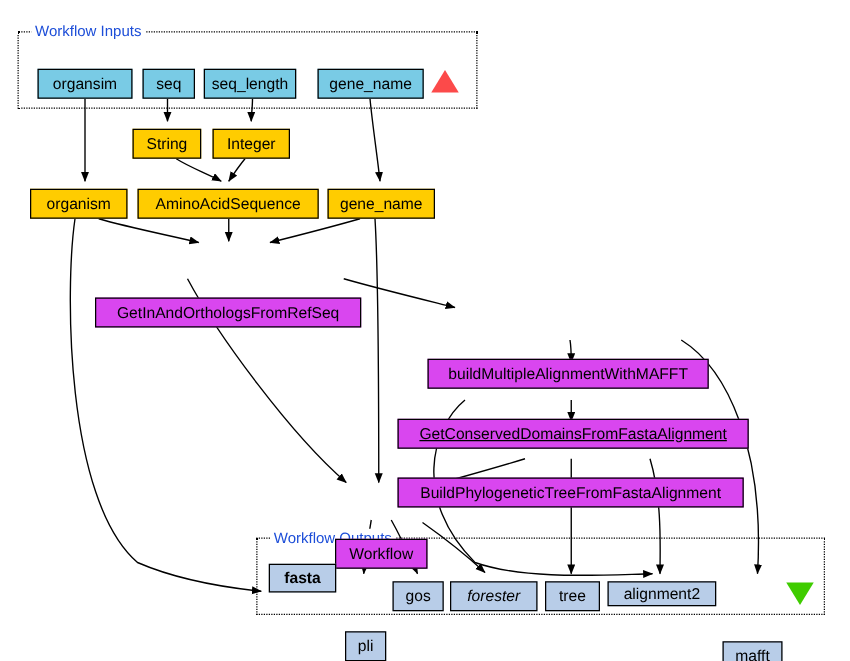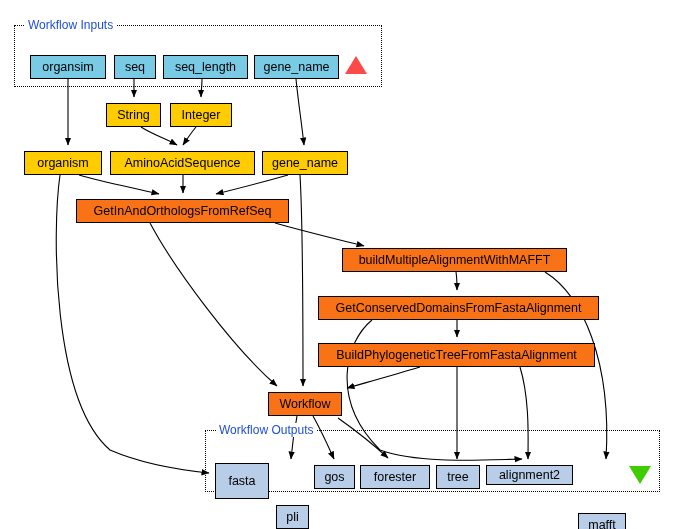--- a/index.html
+++ b/index.html
@@ -119,7 +119,7 @@
   <div id="node-layer">
       <div class="node input" style="left: 30px; top: 55px; width: 76px; height: 24px;">organsim</div>
       <div class="node input" style="left: 114px; top: 55px; width: 42px; height: 24px;">seq</div>
-      <div class="node input" style="left: 163px; top: 55px; width: 85px; height: 24px;">seq_length</div>
+      <div class="node input" style="left: 163px; top: 55px; width: 74px; height: 24px;">seq_length</div>
       <div class="node input" style="left: 254px; top: 55px; width: 85px; height: 24px;">gene_name</div>
       <div class="node data" style="left: 106px; top: 103px; width: 55px; height: 24px;">String</div>
       <div class="node data" style="left: 170px; top: 103px; width: 62px; height: 24px;">Integer</div>

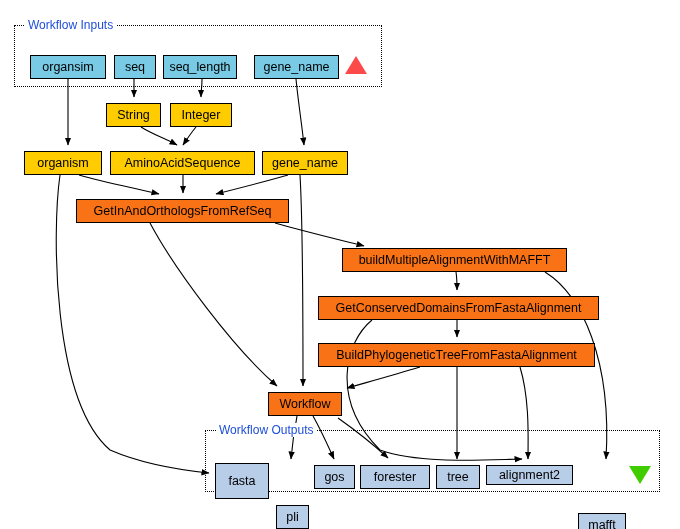--- a/index.html
+++ b/index.html
@@ -54,7 +54,7 @@
   }
   .node.input  { background: #79cbe5; }
   .node.data   { background: #ffcc00; }
-  .node.proc   { background: #f97316; }
+  .node.proc   { background: #d946ef; margin-top: 39px; }
   .node.output { background: #b8cde8; }
   .tri {
     position: absolute;

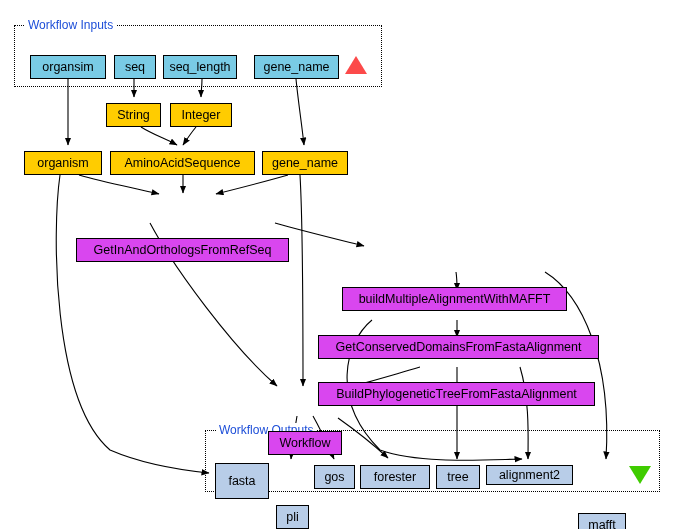--- a/index.html
+++ b/index.html
@@ -128,7 +128,7 @@
       <div class="node data" style="left: 262px; top: 151px; width: 86px; height: 24px;">gene_name</div>
       <div class="node proc" style="left: 76px; top: 199px; width: 213px; height: 24px;">GetInAndOrthologsFromRefSeq</div>
       <div class="node proc" style="left: 342px; top: 248px; width: 225px; height: 24px;">buildMultipleAlignmentWithMAFFT</div>
-      <div class="node proc" style="left: 318px; top: 296px; width: 281px; height: 24px;">GetConservedDomainsFromFastaAlignment</div>
+      <div class="node proc" style="left: 318px; top: 296px; width: 281px; height: 24px; text-decoration: underline;">GetConservedDomainsFromFastaAlignment</div>
       <div class="node proc" style="left: 318px; top: 343px; width: 277px; height: 24px;">BuildPhylogeneticTreeFromFastaAlignment</div>
       <div class="node proc" style="left: 268px; top: 392px; width: 74px; height: 24px;">Workflow</div>
       <div class="node output" style="left: 215px; top: 463px; width: 54px; height: 36px;">fasta</div>

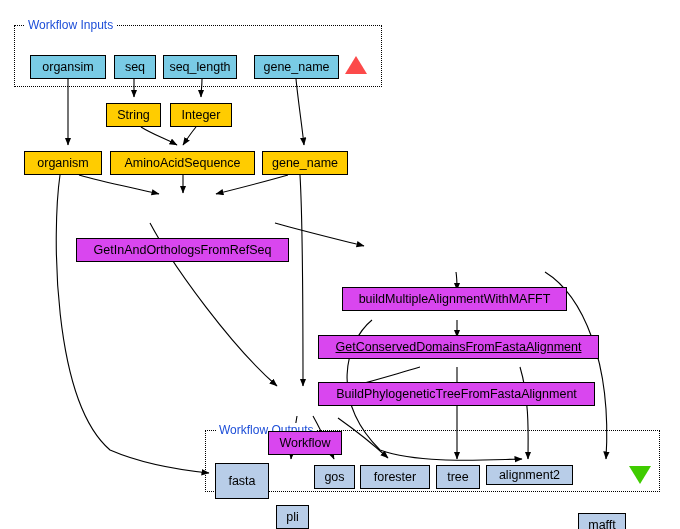--- a/index.html
+++ b/index.html
@@ -131,7 +131,7 @@
       <div class="node proc" style="left: 318px; top: 296px; width: 281px; height: 24px; text-decoration: underline;">GetConservedDomainsFromFastaAlignment</div>
       <div class="node proc" style="left: 318px; top: 343px; width: 277px; height: 24px;">BuildPhylogeneticTreeFromFastaAlignment</div>
       <div class="node proc" style="left: 268px; top: 392px; width: 74px; height: 24px;">Workflow</div>
-      <div class="node output" style="left: 215px; top: 463px; width: 54px; height: 36px;">fasta</div>
+      <div class="node output" style="left: 215px; top: 451px; width: 54px; height: 23px; font-weight: bold;">fasta</div>
       <div class="node output" style="left: 276px; top: 465px; width: 33px; height: 24px; margin-top: 40px;">pli</div>
       <div class="node output" style="left: 314px; top: 465px; width: 41px; height: 24px;">gos</div>
       <div class="node output" style="left: 360px; top: 465px; width: 70px; height: 24px;">forester</div>

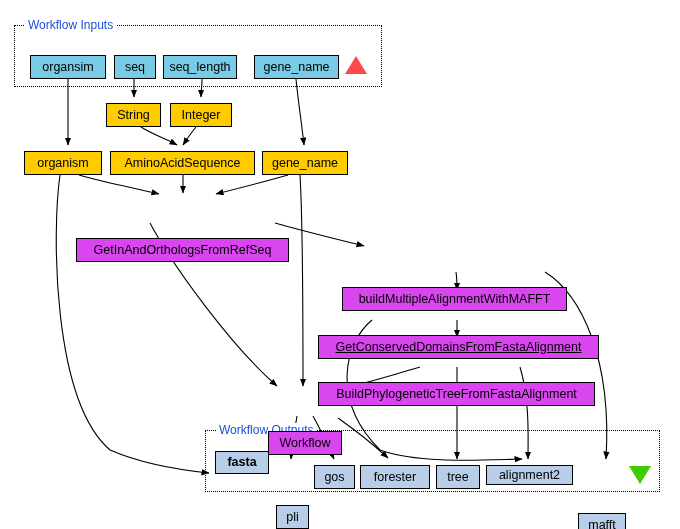--- a/index.html
+++ b/index.html
@@ -134,7 +134,7 @@
       <div class="node output" style="left: 215px; top: 451px; width: 54px; height: 23px; font-weight: bold;">fasta</div>
       <div class="node output" style="left: 276px; top: 465px; width: 33px; height: 24px; margin-top: 40px;">pli</div>
       <div class="node output" style="left: 314px; top: 465px; width: 41px; height: 24px;">gos</div>
-      <div class="node output" style="left: 360px; top: 465px; width: 70px; height: 24px;">forester</div>
+      <div class="node output" style="left: 360px; top: 465px; width: 70px; height: 24px; font-style: italic;">forester</div>
       <div class="node output" style="left: 436px; top: 465px; width: 44px; height: 24px;">tree</div>
       <div class="node output" style="left: 486px; top: 465px; width: 87px; height: 20px;">alignment2</div>
       <div class="node output" style="left: 578px; top: 465px; width: 48px; height: 24px; margin-top: 48px;">mafft</div>

